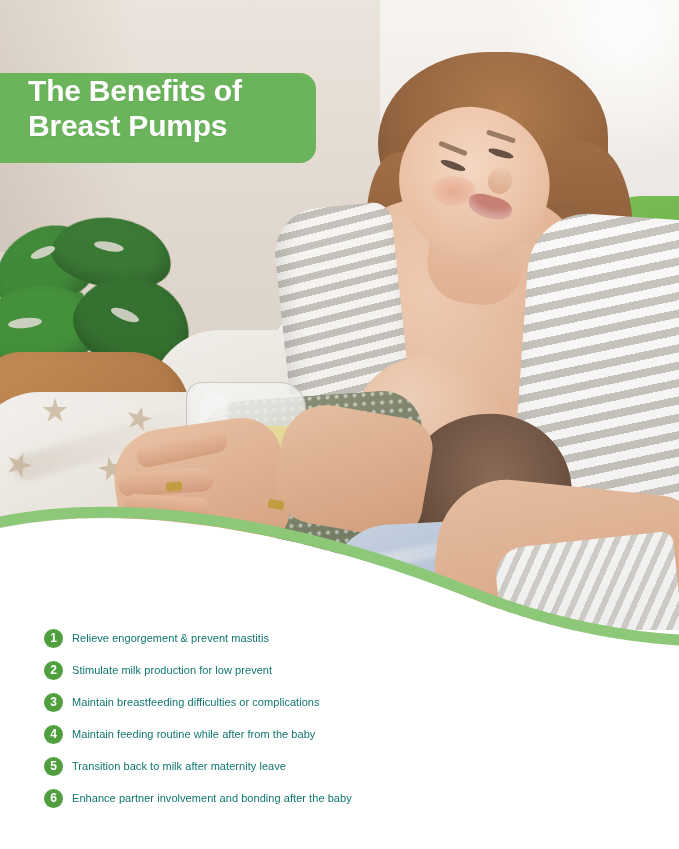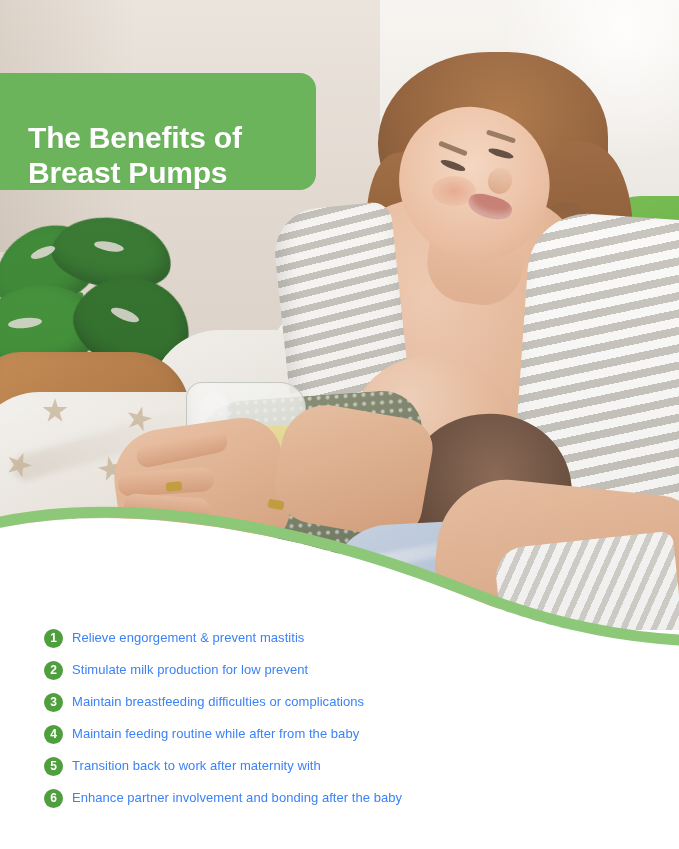--- a/index.html
+++ b/index.html
@@ -295,10 +295,10 @@
 
   
   .banner{
-    position:absolute; left:0; top:73px; width:316px; height:117px;
+    position:absolute; left:0; top:73px; width:316px; height:90px;
     background:#6cb45c;
     border-radius:0 16px 16px 0;
-    display:flex; align-items:flex-end;
+    display:flex; align-items:flex-start;
     padding:0 26px 0 28px;
   }
   .banner-title{

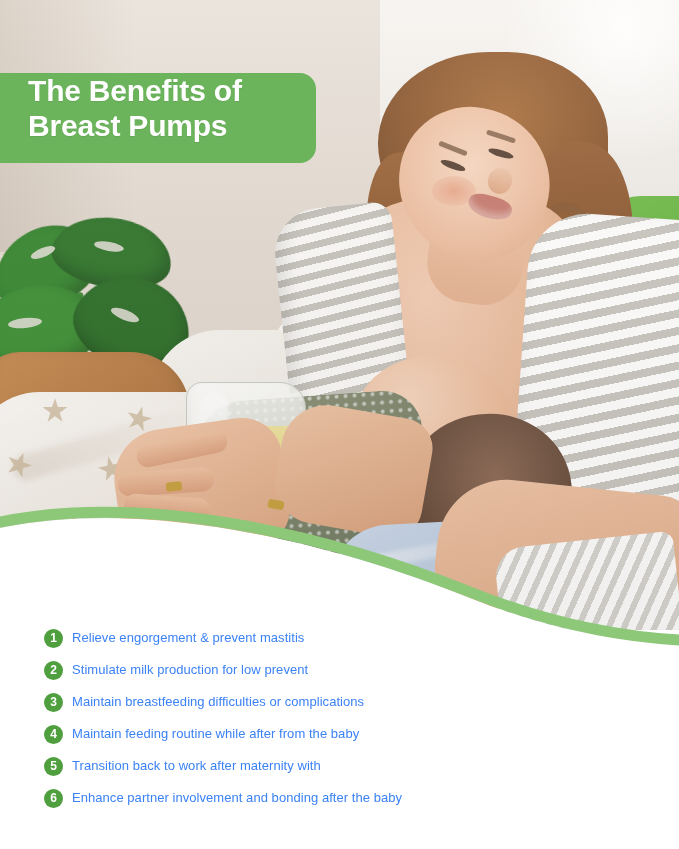--- a/index.html
+++ b/index.html
@@ -329,8 +329,8 @@
     margin-right:9px;
   }
   .benefit-text{
-    color:#3b82f6;
-    font-size:13px;
+    color:#0f766e;
+    font-size:11px;
     line-height:1.1;
     letter-spacing:.05px;
     white-space:nowrap;

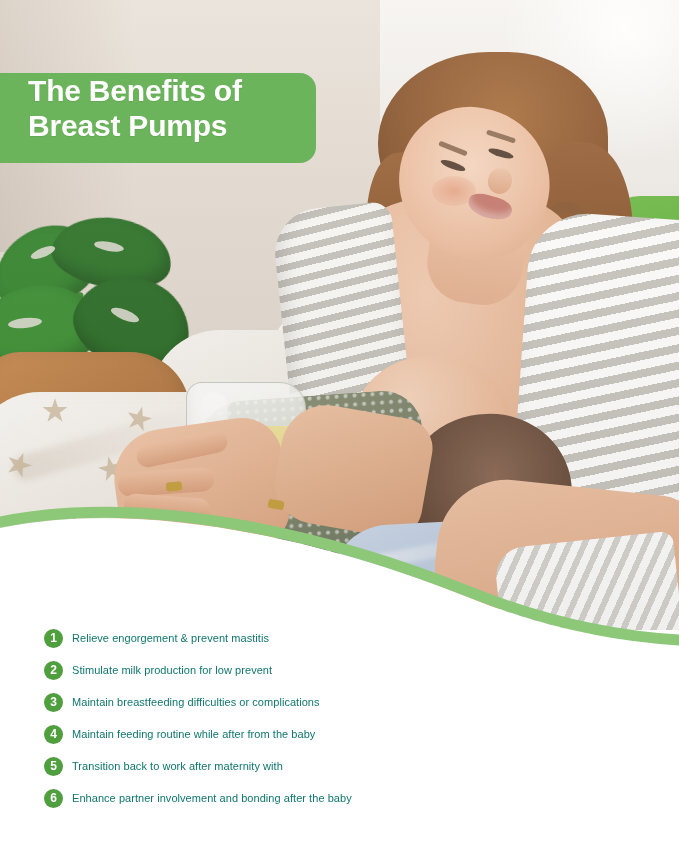--- a/index.html
+++ b/index.html
@@ -473,7 +473,7 @@
 
   <div class="benefit-row">
     <div class="badge">5</div>
-    <div class="benefit-text">Transition back to work after maternity with</div>
+    <div class="benefit-text">Transition back to milk after maternity leave</div>
   </div>
 
   <div class="benefit-row">

